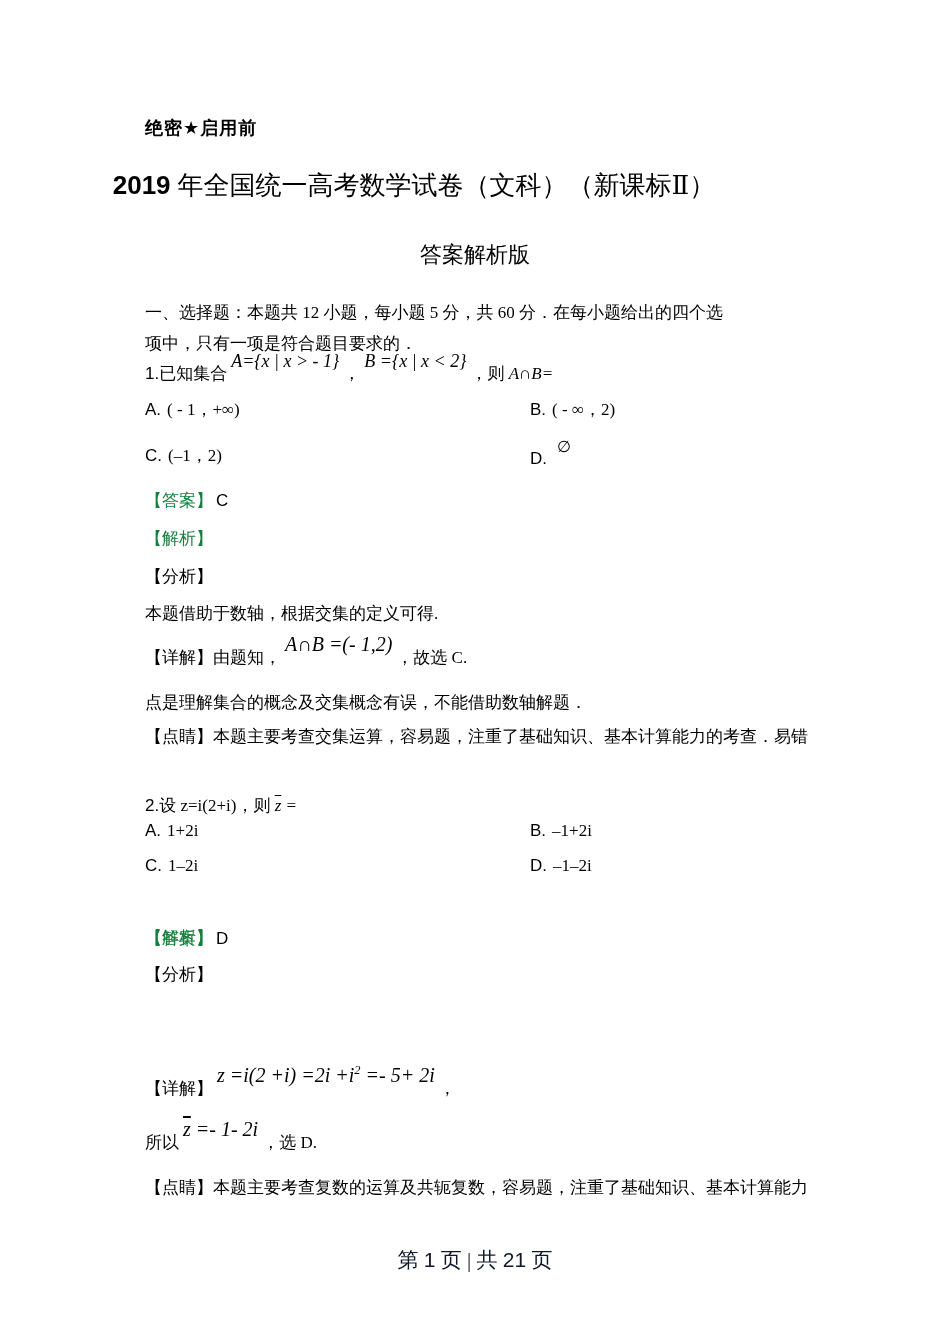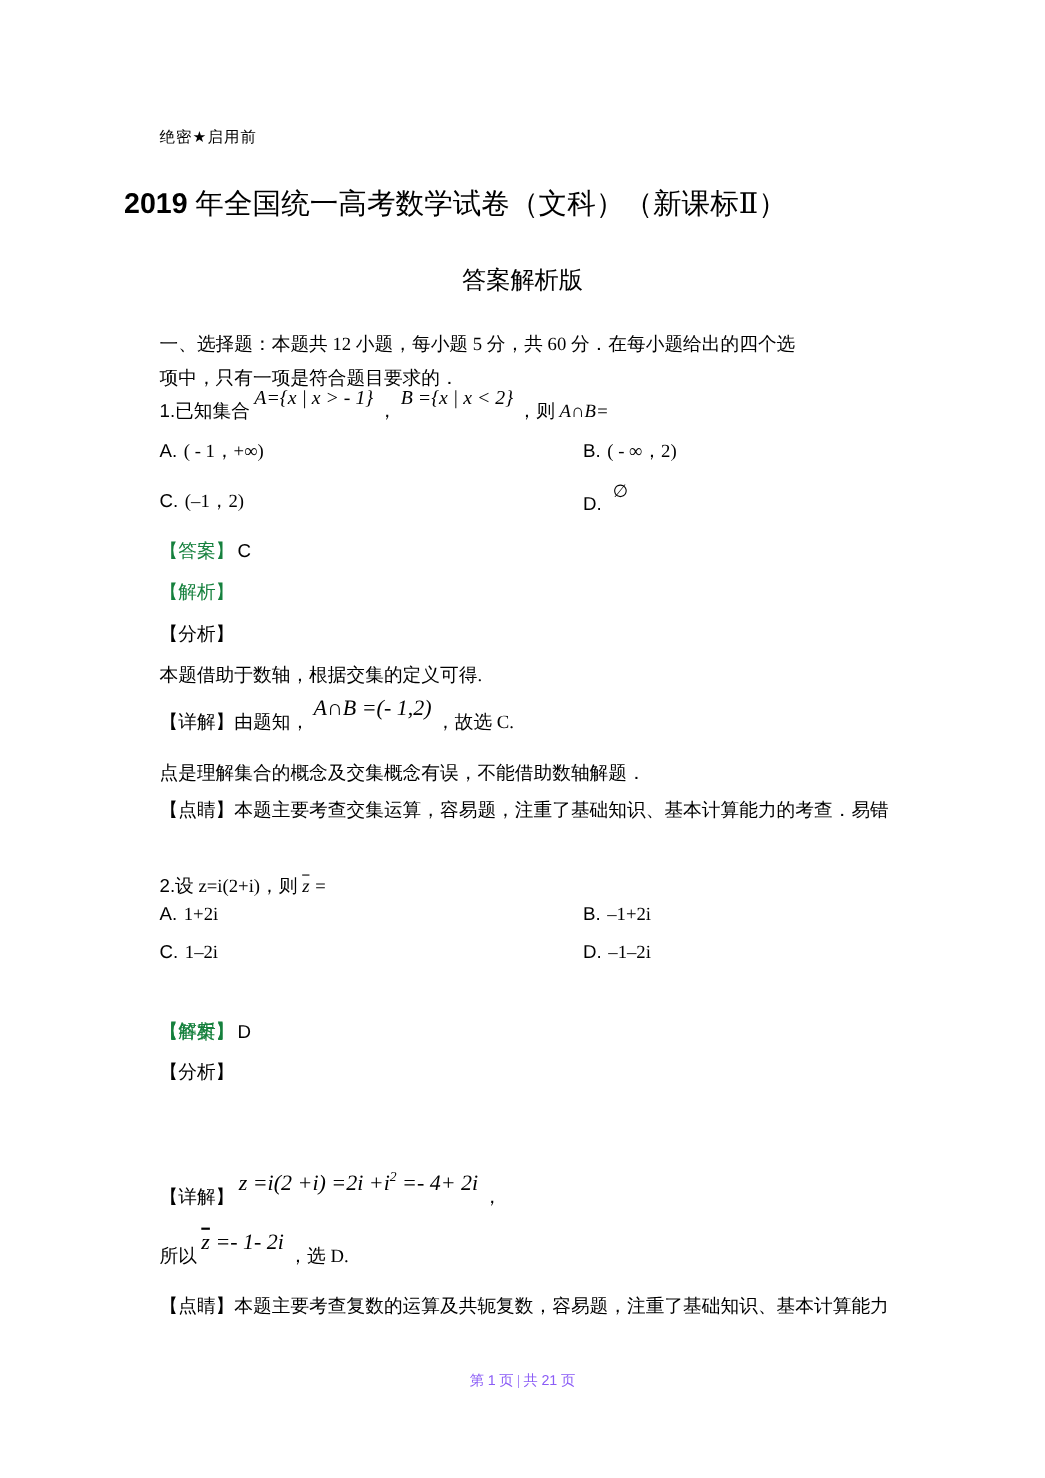--- a/index.html
+++ b/index.html
@@ -11,7 +11,7 @@
   }
   .abs { position:absolute; }
   .sans { font-family:"Liberation Sans","DejaVu Sans",sans-serif; }
-  .classification { left:145px; top:116px; font-size:14px; font-weight:normal;
+  .classification { left:145px; top:116px; font-size:18px; font-weight:bold;
     font-family:"Liberation Sans","DejaVu Sans",sans-serif; letter-spacing:1px; }
   .doc-title { left:0; top:168px; width:828px; text-align:center; font-size:26px; }
   .doc-title .tnum { font-weight:bold; font-family:"Liberation Sans","DejaVu Sans",sans-serif; margin-right:7px; }

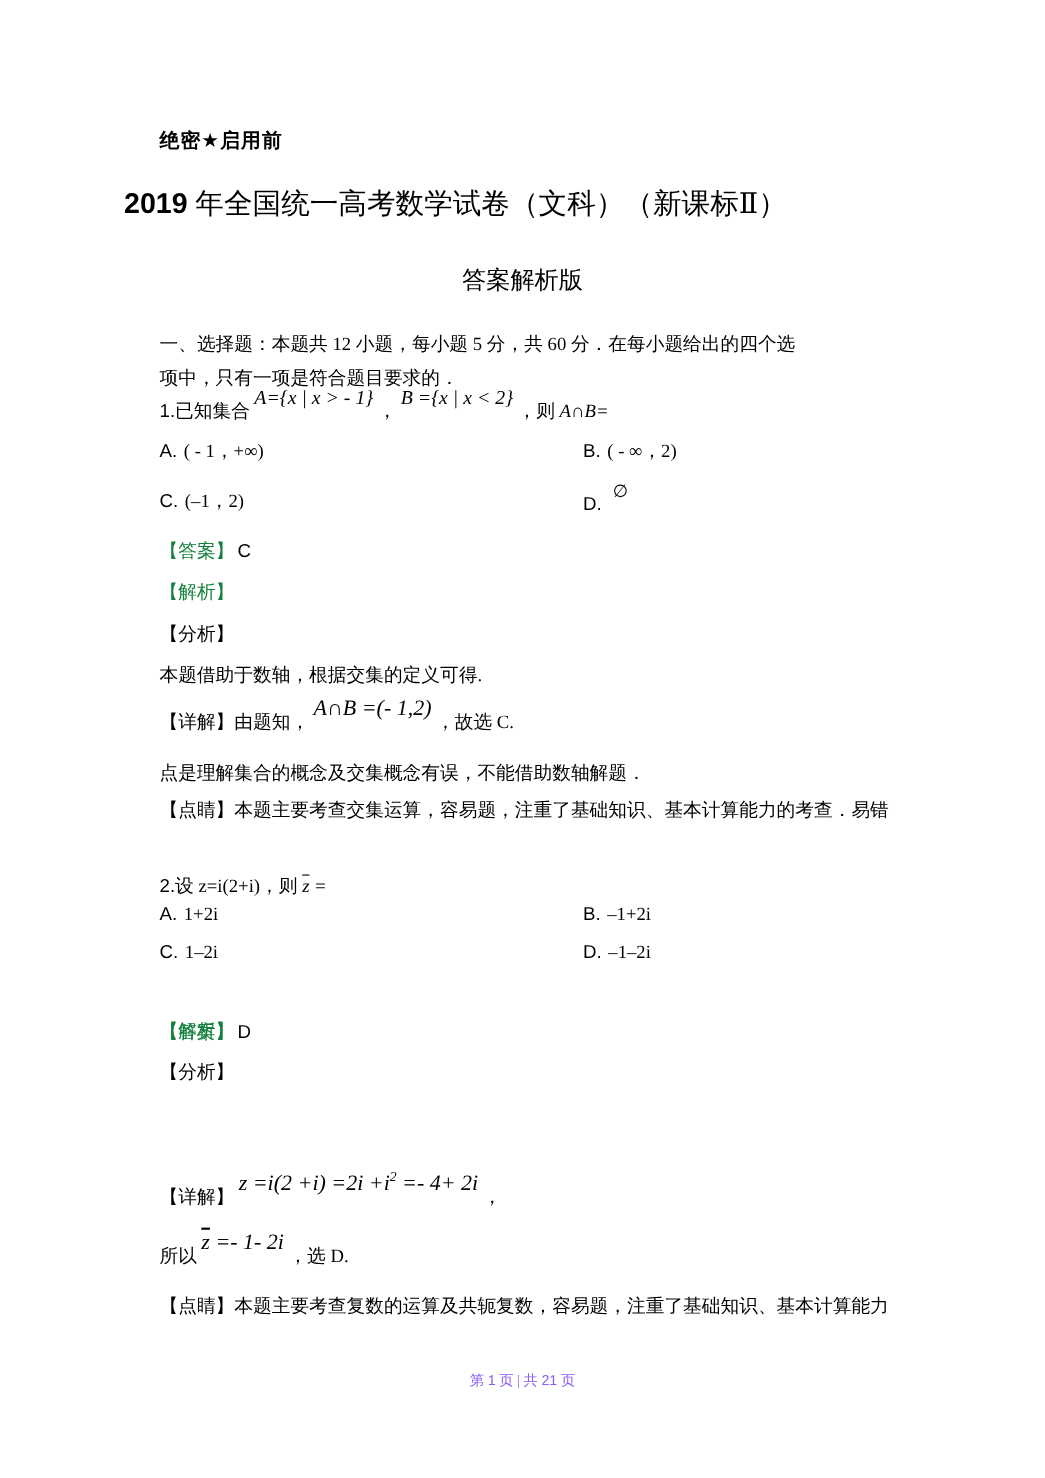--- a/index.html
+++ b/index.html
@@ -123,7 +123,7 @@
 
 
   <div class="abs bodyline" style="left:145px; top:1067px; width:720px;">
-    <span class="tag">【详解】</span><span class="math eq-raised eq-big"><span>z =i(2 +i) =2i +i</span><sup>2</sup><span> =- 4+ 2i</span></span><span>，</span>
+    <span class="tag">【详解】</span><span class="math eq-raised eq-big"><span>z =i(2 +i) =2i +i</span><sup>2</sup><span> =- 5+ 2i</span></span><span>，</span>
   </div>
 
   <div class="abs bodyline" style="left:145px; top:1126px; width:720px;">

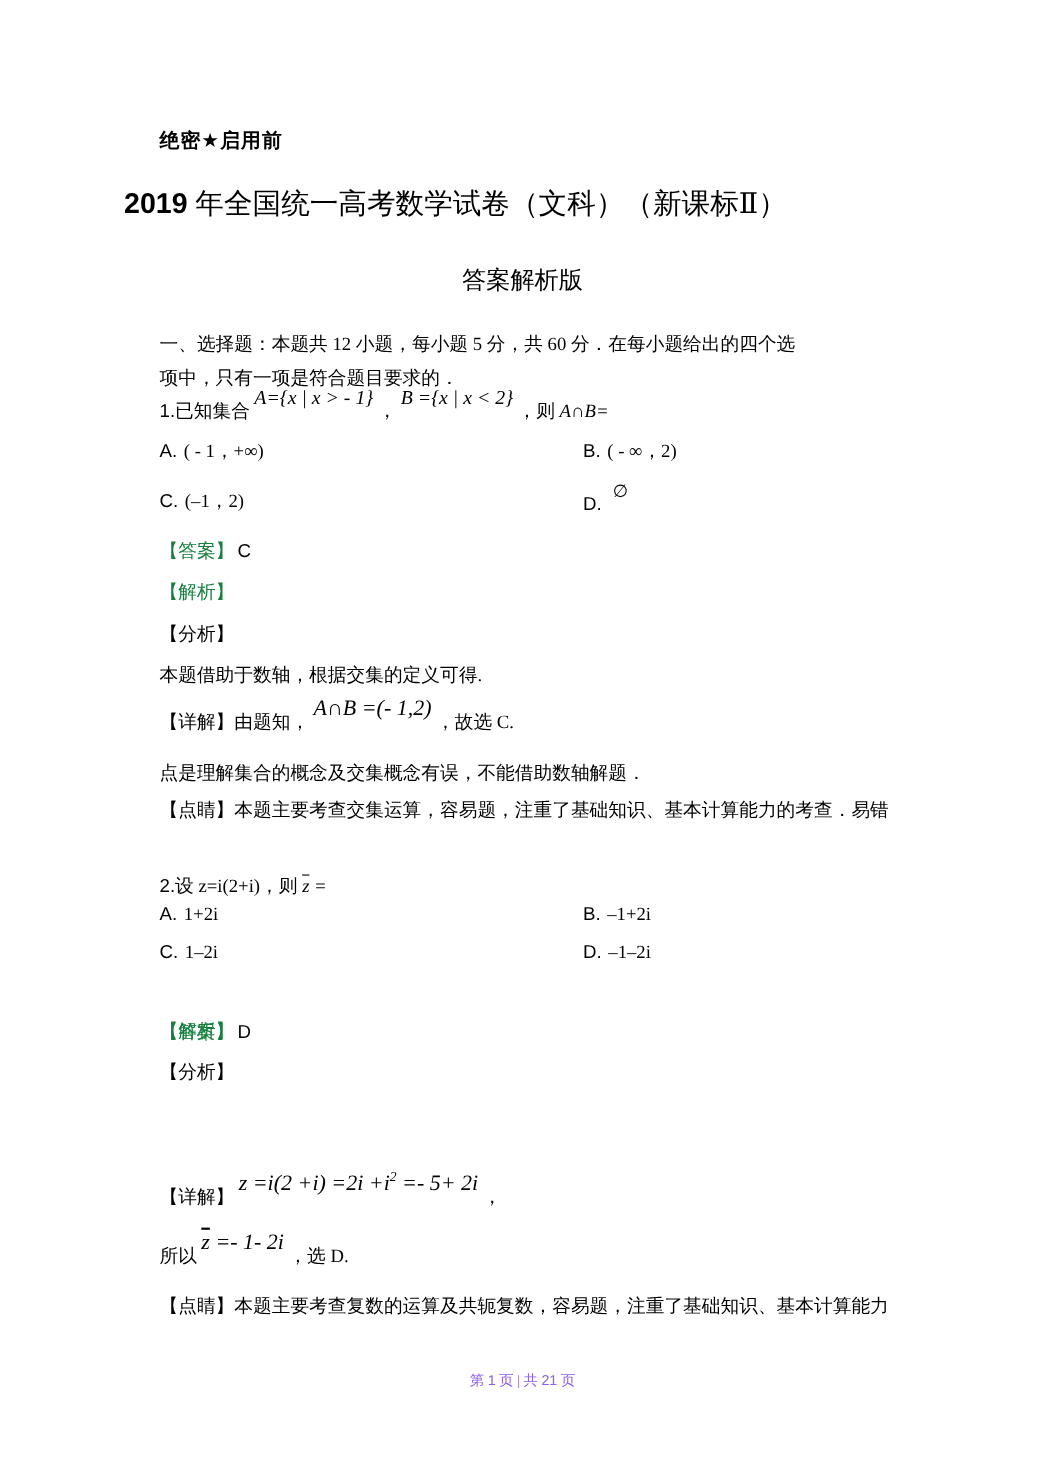--- a/index.html
+++ b/index.html
@@ -30,7 +30,7 @@
   .blue { color:#15803d; }
   .tag { font-size:17px; }
   .ansletter { font-family:"Liberation Sans","DejaVu Sans",sans-serif; font-size:17px; margin-left:3px; }
-  .footer { left:0; top:1246px; width:950px; text-align:center; font-size:13px; color:#8b5cf6; }
+  .footer { left:0; top:1246px; width:950px; text-align:center; font-size:21px; color:#0f172a; }
   .footer .fnum { font-family:"Liberation Sans","DejaVu Sans",sans-serif; }
   sup { font-size:0.62em; }
 </style>

